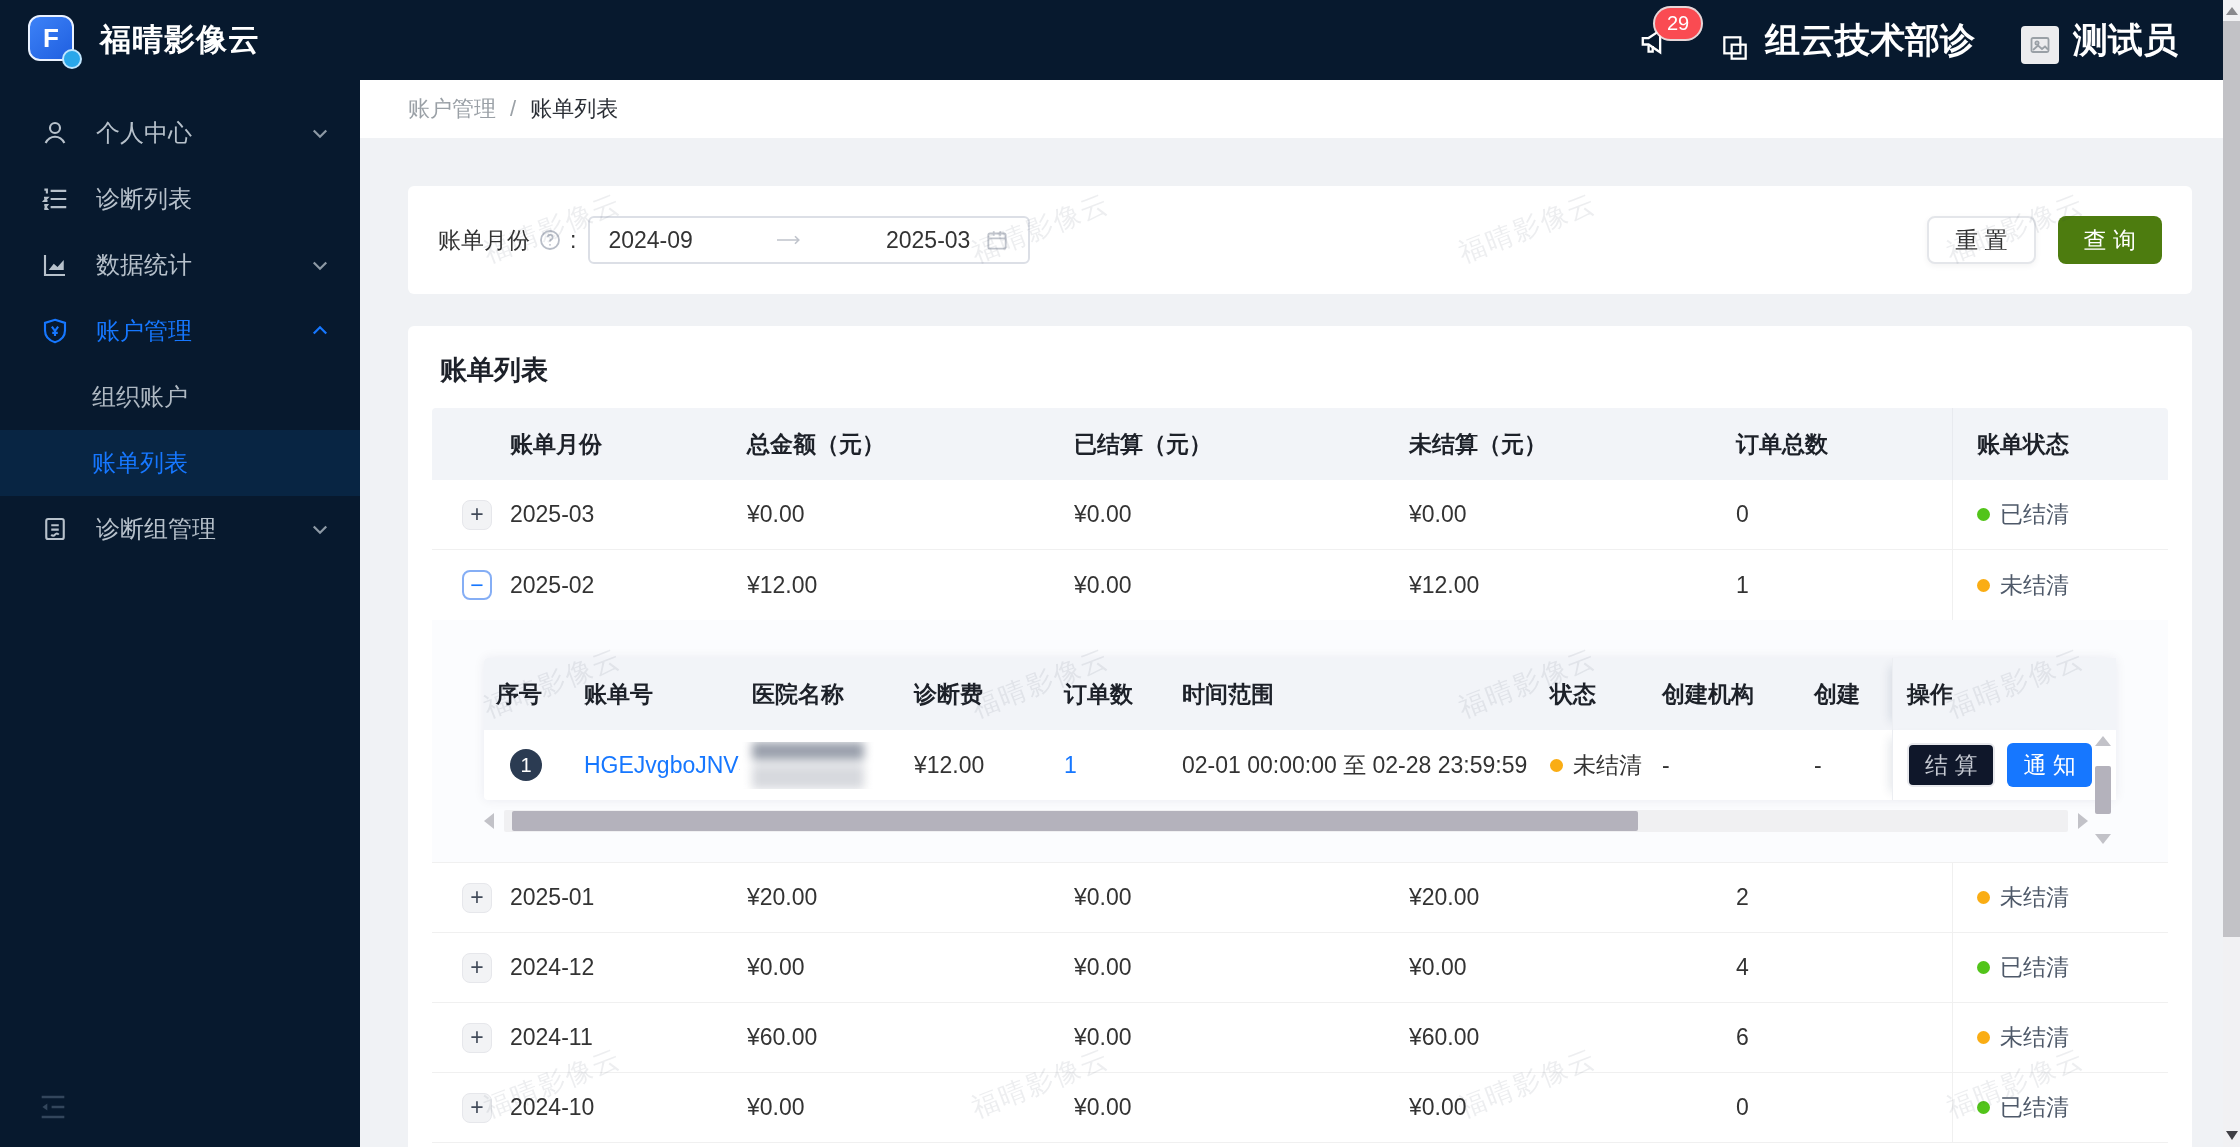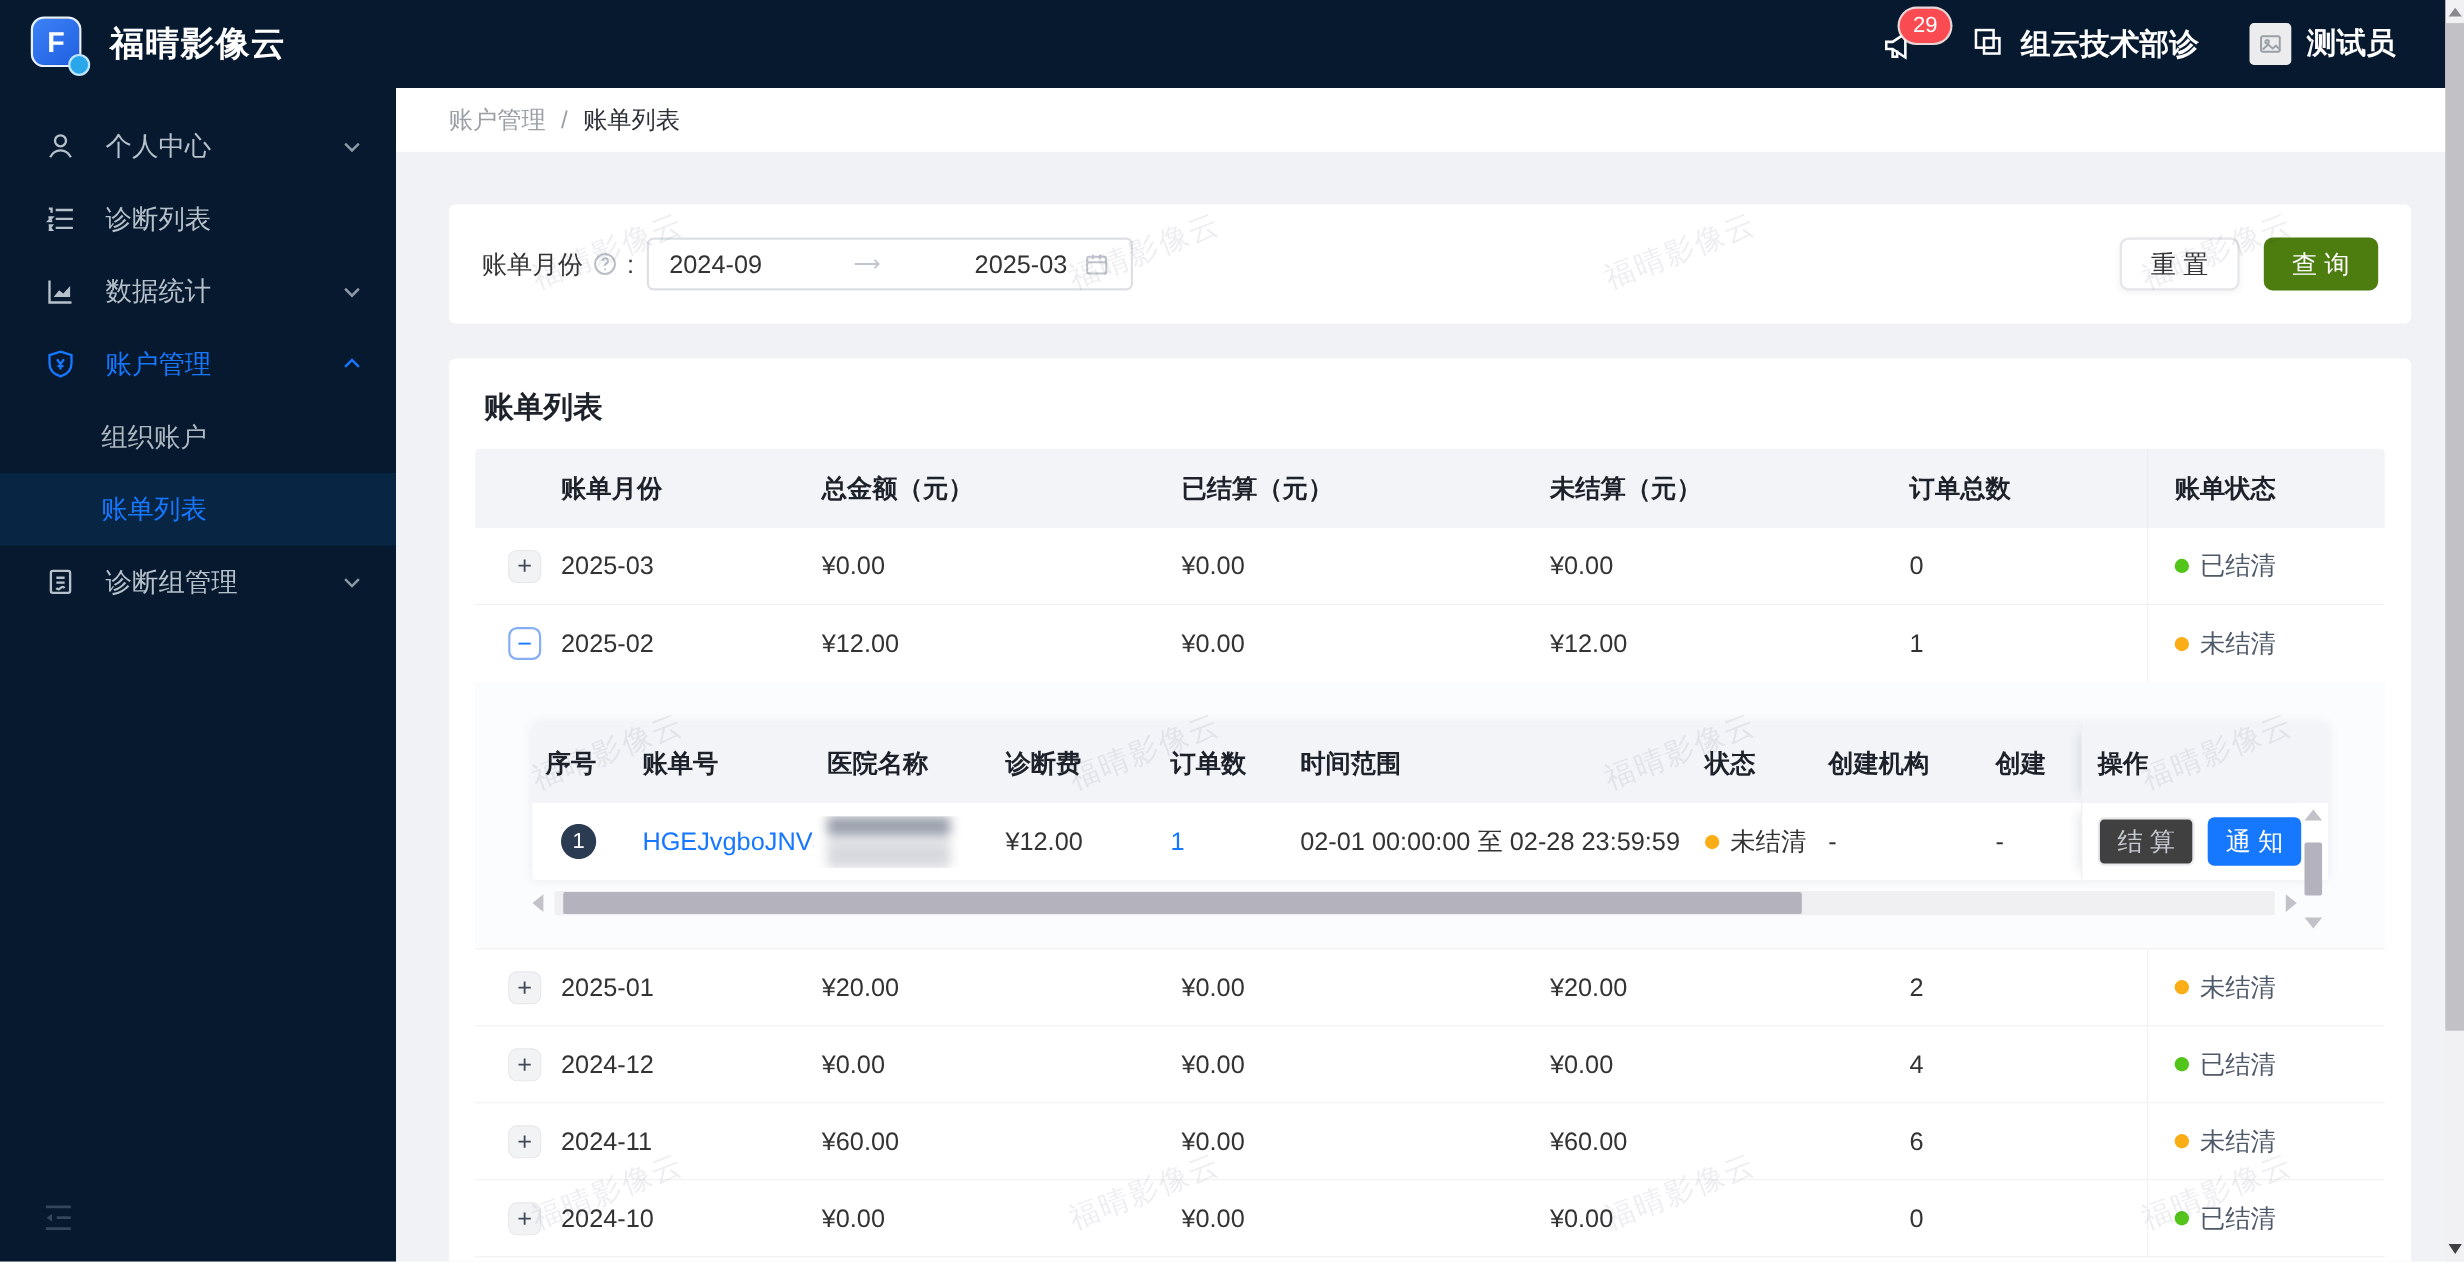--- a/index.html
+++ b/index.html
@@ -35,7 +35,7 @@
   .notif { position:relative; width:36px; height:36px; cursor:pointer; }
   .notif svg { width:36px; height:36px; }
   .badge { position:absolute; top:-14px; left:18px; background:#fa4b52; color:#fff; font-size:20px; line-height:1; padding:5px 12px 6px; border-radius:999px; box-shadow:0 0 0 2px rgba(255,235,235,0.9); }
-  .org, .user { display:flex; align-items:flex-start; gap:14px; color:#fff; font-size:27px; font-weight:bold; cursor:pointer; }
+  .org, .user { display:flex; align-items:flex-end; gap:14px; color:#fff; font-size:35px; font-weight:bold; cursor:pointer; }
   .org svg { width:32px; height:32px; }
   .avatar { width:38px; height:38px; border-radius:4px; background:#ececee; display:flex; align-items:center; justify-content:center; }
   .avatar svg { width:24px; height:24px; }

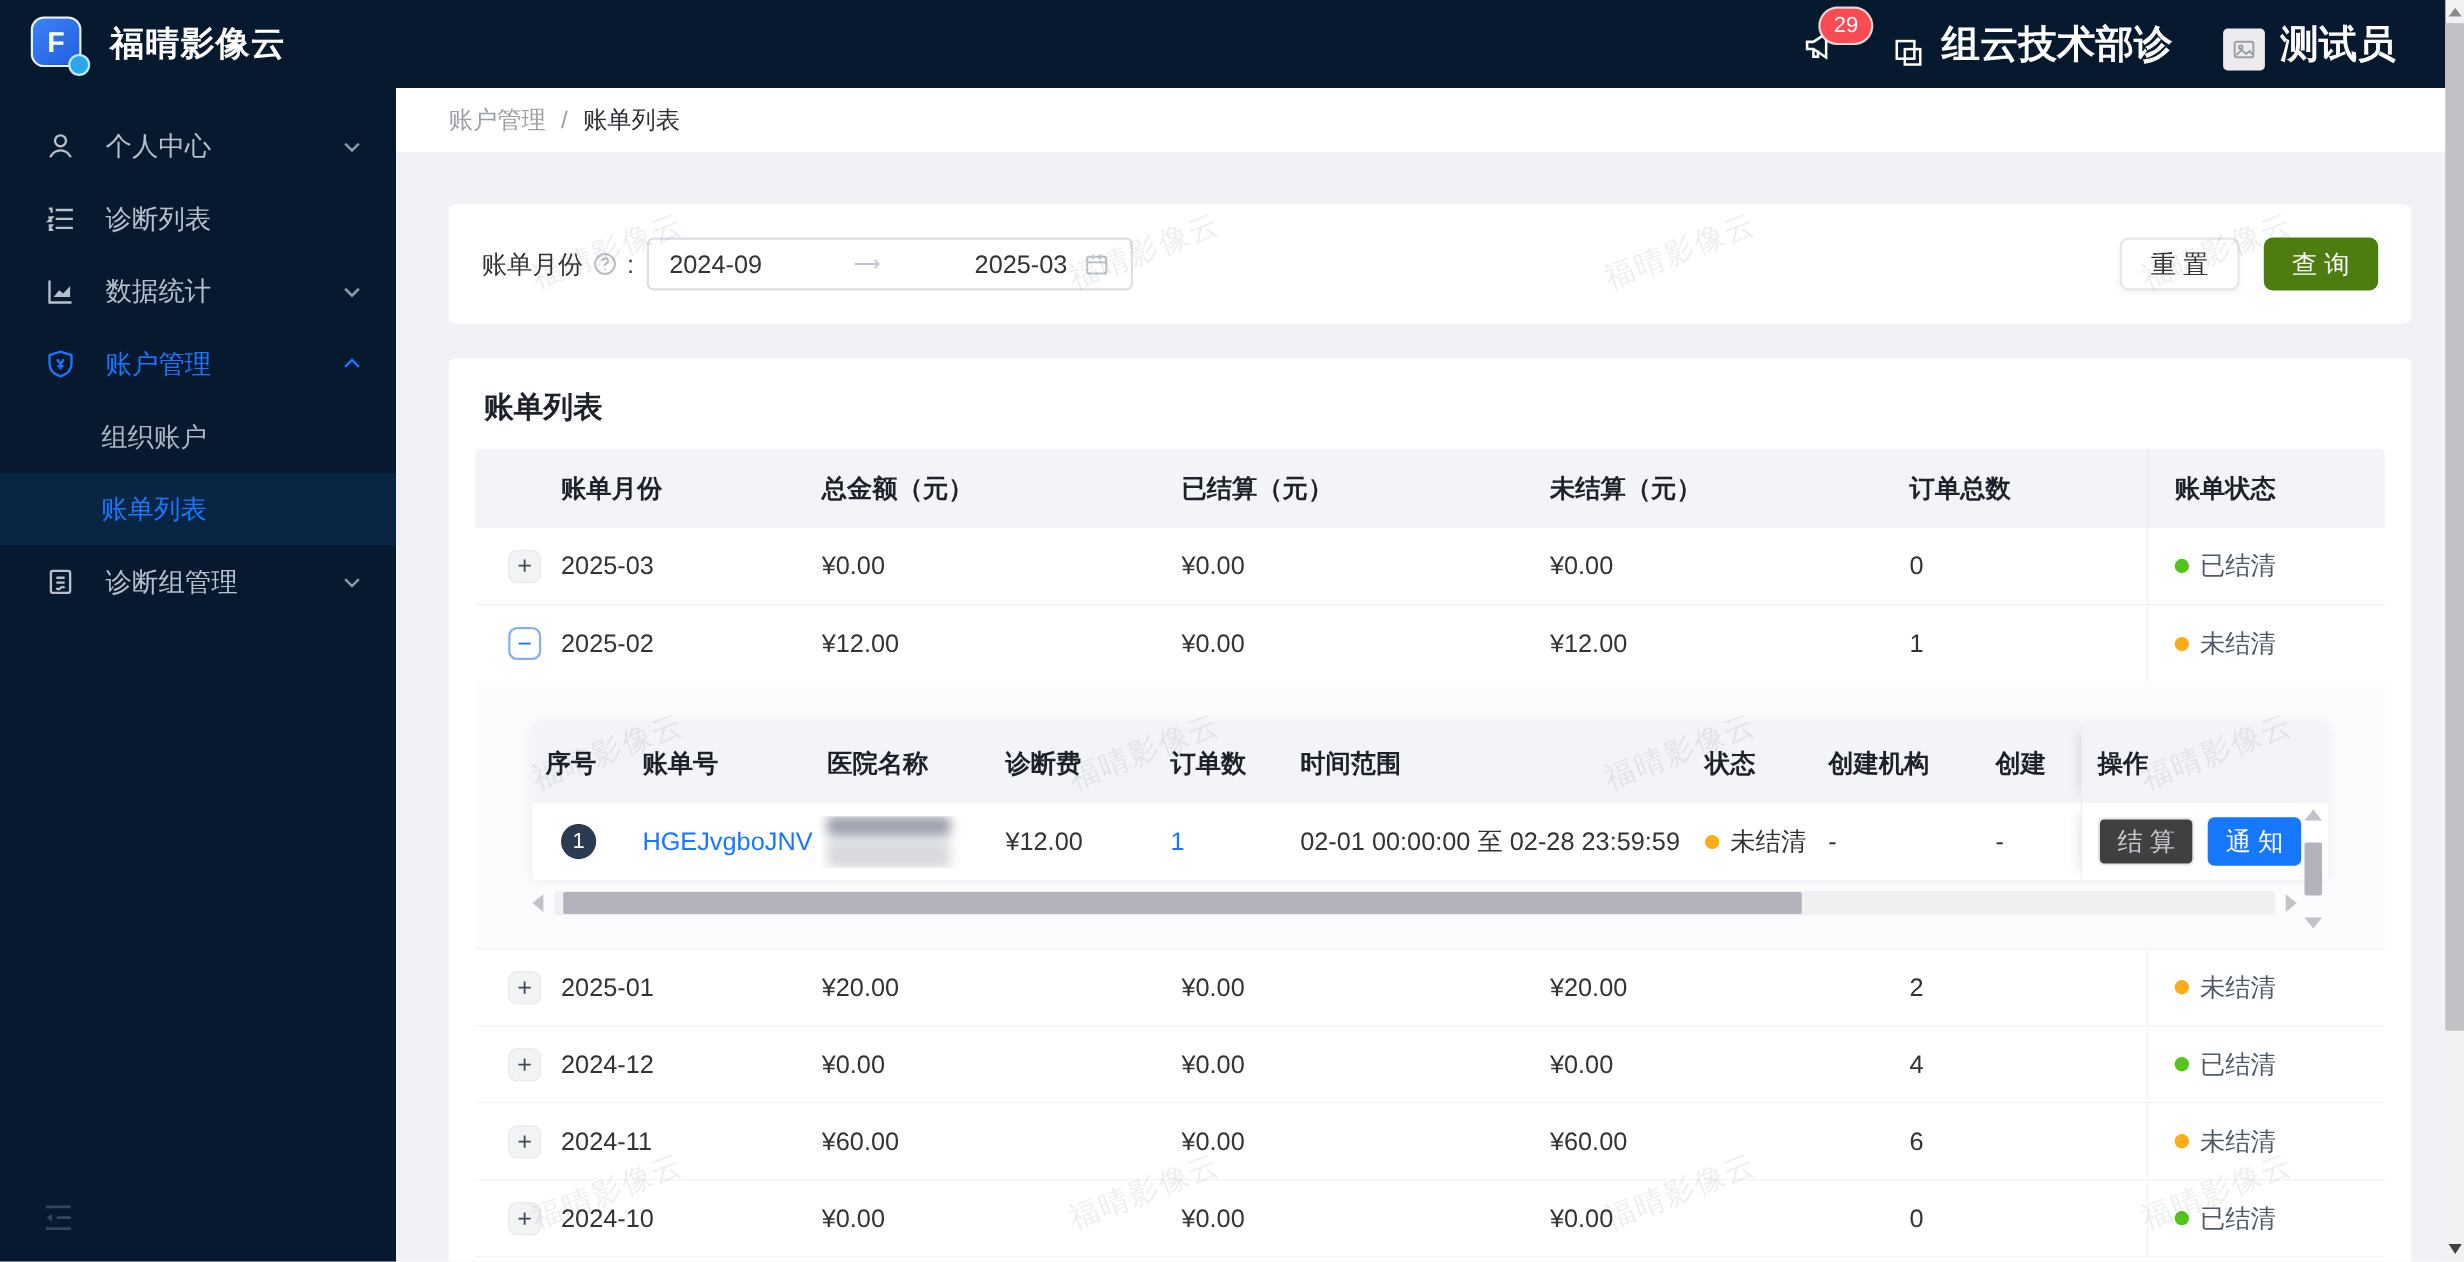--- a/index.html
+++ b/index.html
@@ -95,7 +95,7 @@
   .blur-line1 { width:112px; height:18px; background:#9aa0ac; margin-bottom:5px; }
   .blur-line2 { width:112px; height:24px; background:#d7d9de; }
   .btn-sm { height:44px; padding:0 16px; border-radius:6px; font-size:23px; display:flex; align-items:center; justify-content:center; font-family:inherit; cursor:pointer; }
-  .btn-settle { border:2px solid #e8e9ed; color:#c6cad2; background:#404040; }
+  .btn-settle { border:2px solid #e8e9ed; color:#c6cad2; background:#0f172a; }
   .btn-notify { background:#1677ff; color:#fff; border:none; margin-left:12px; }
 
   

